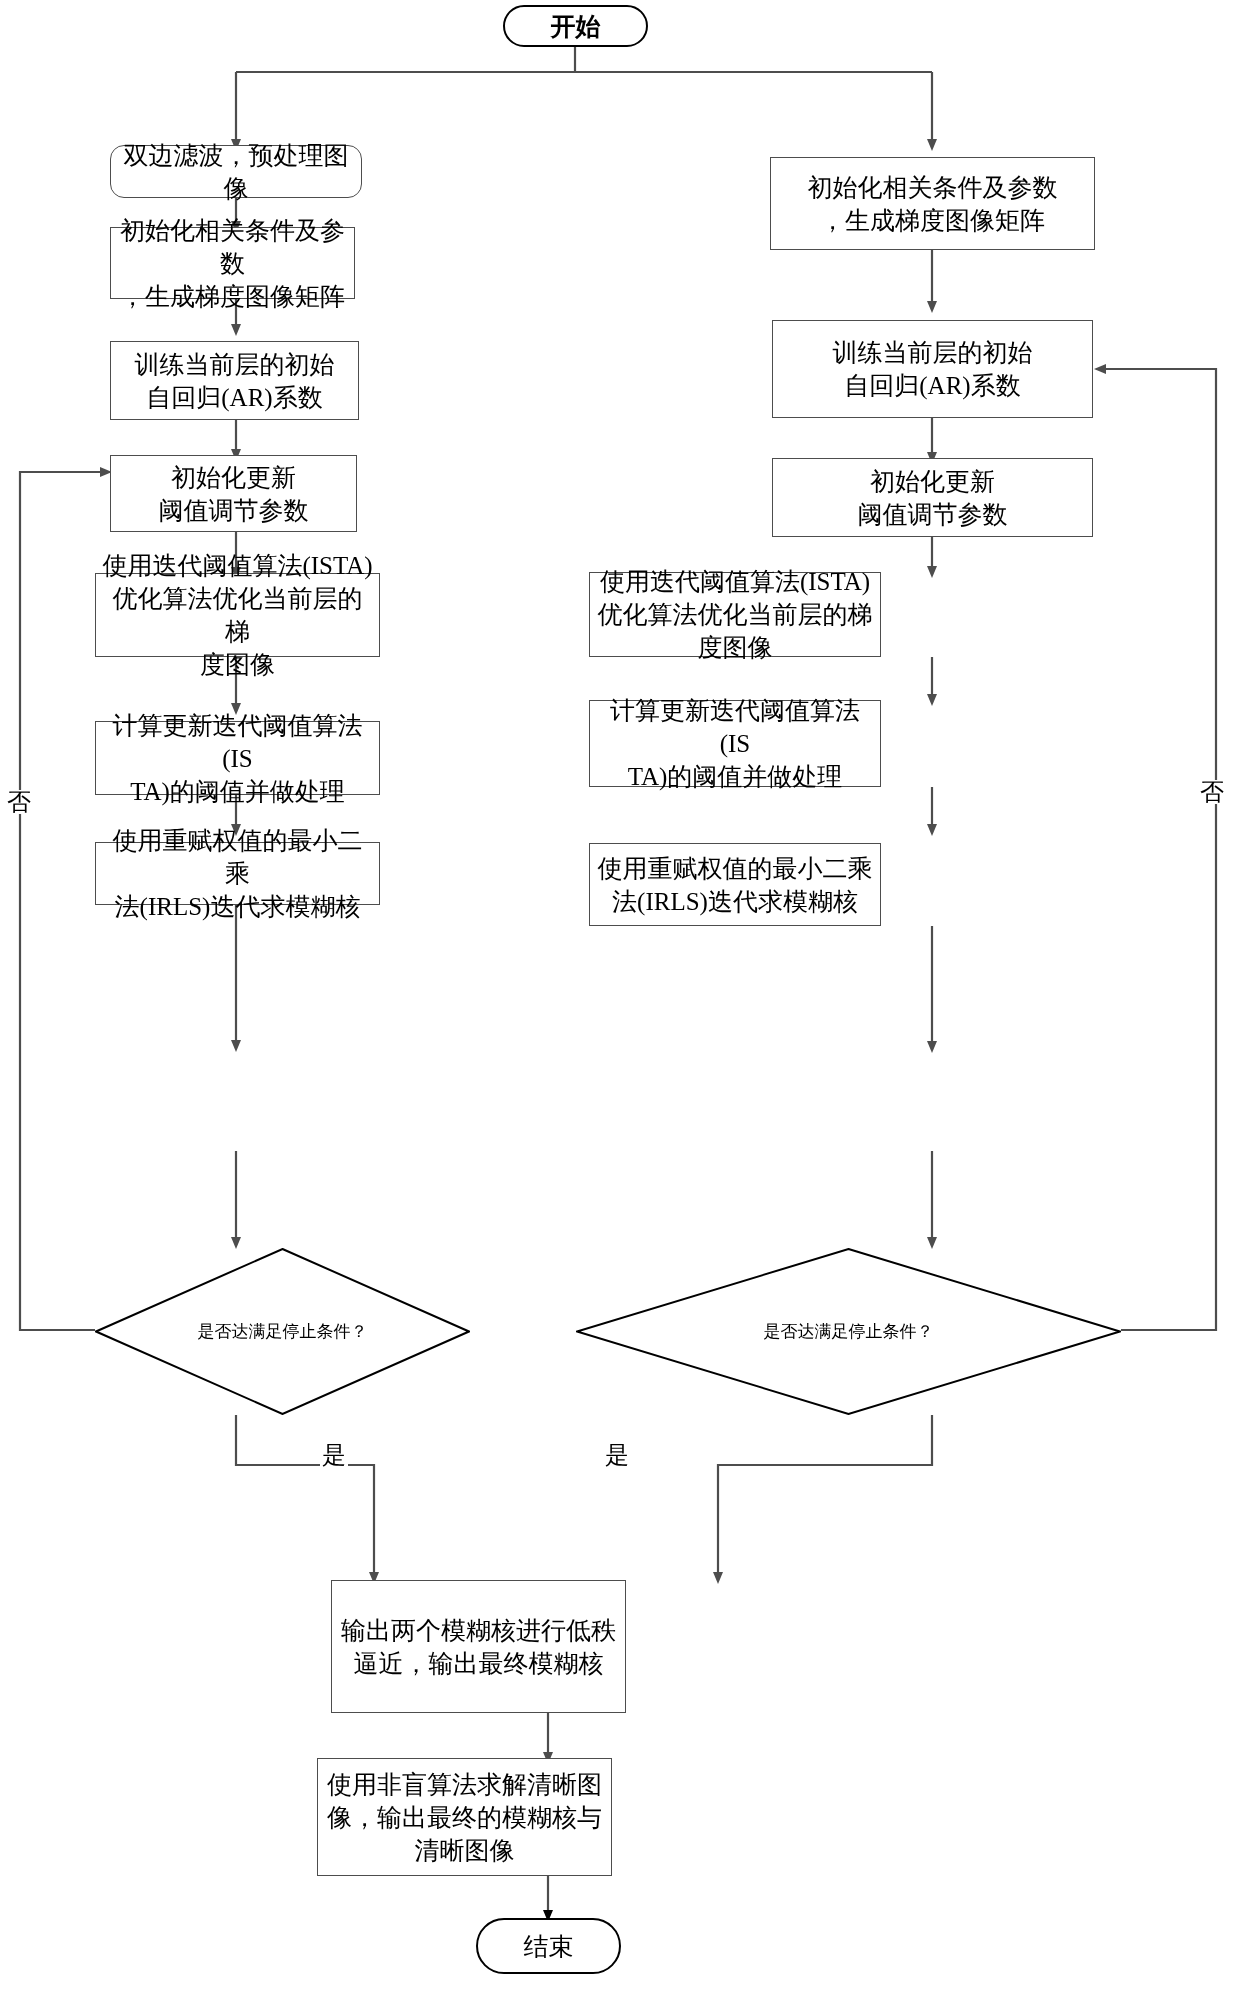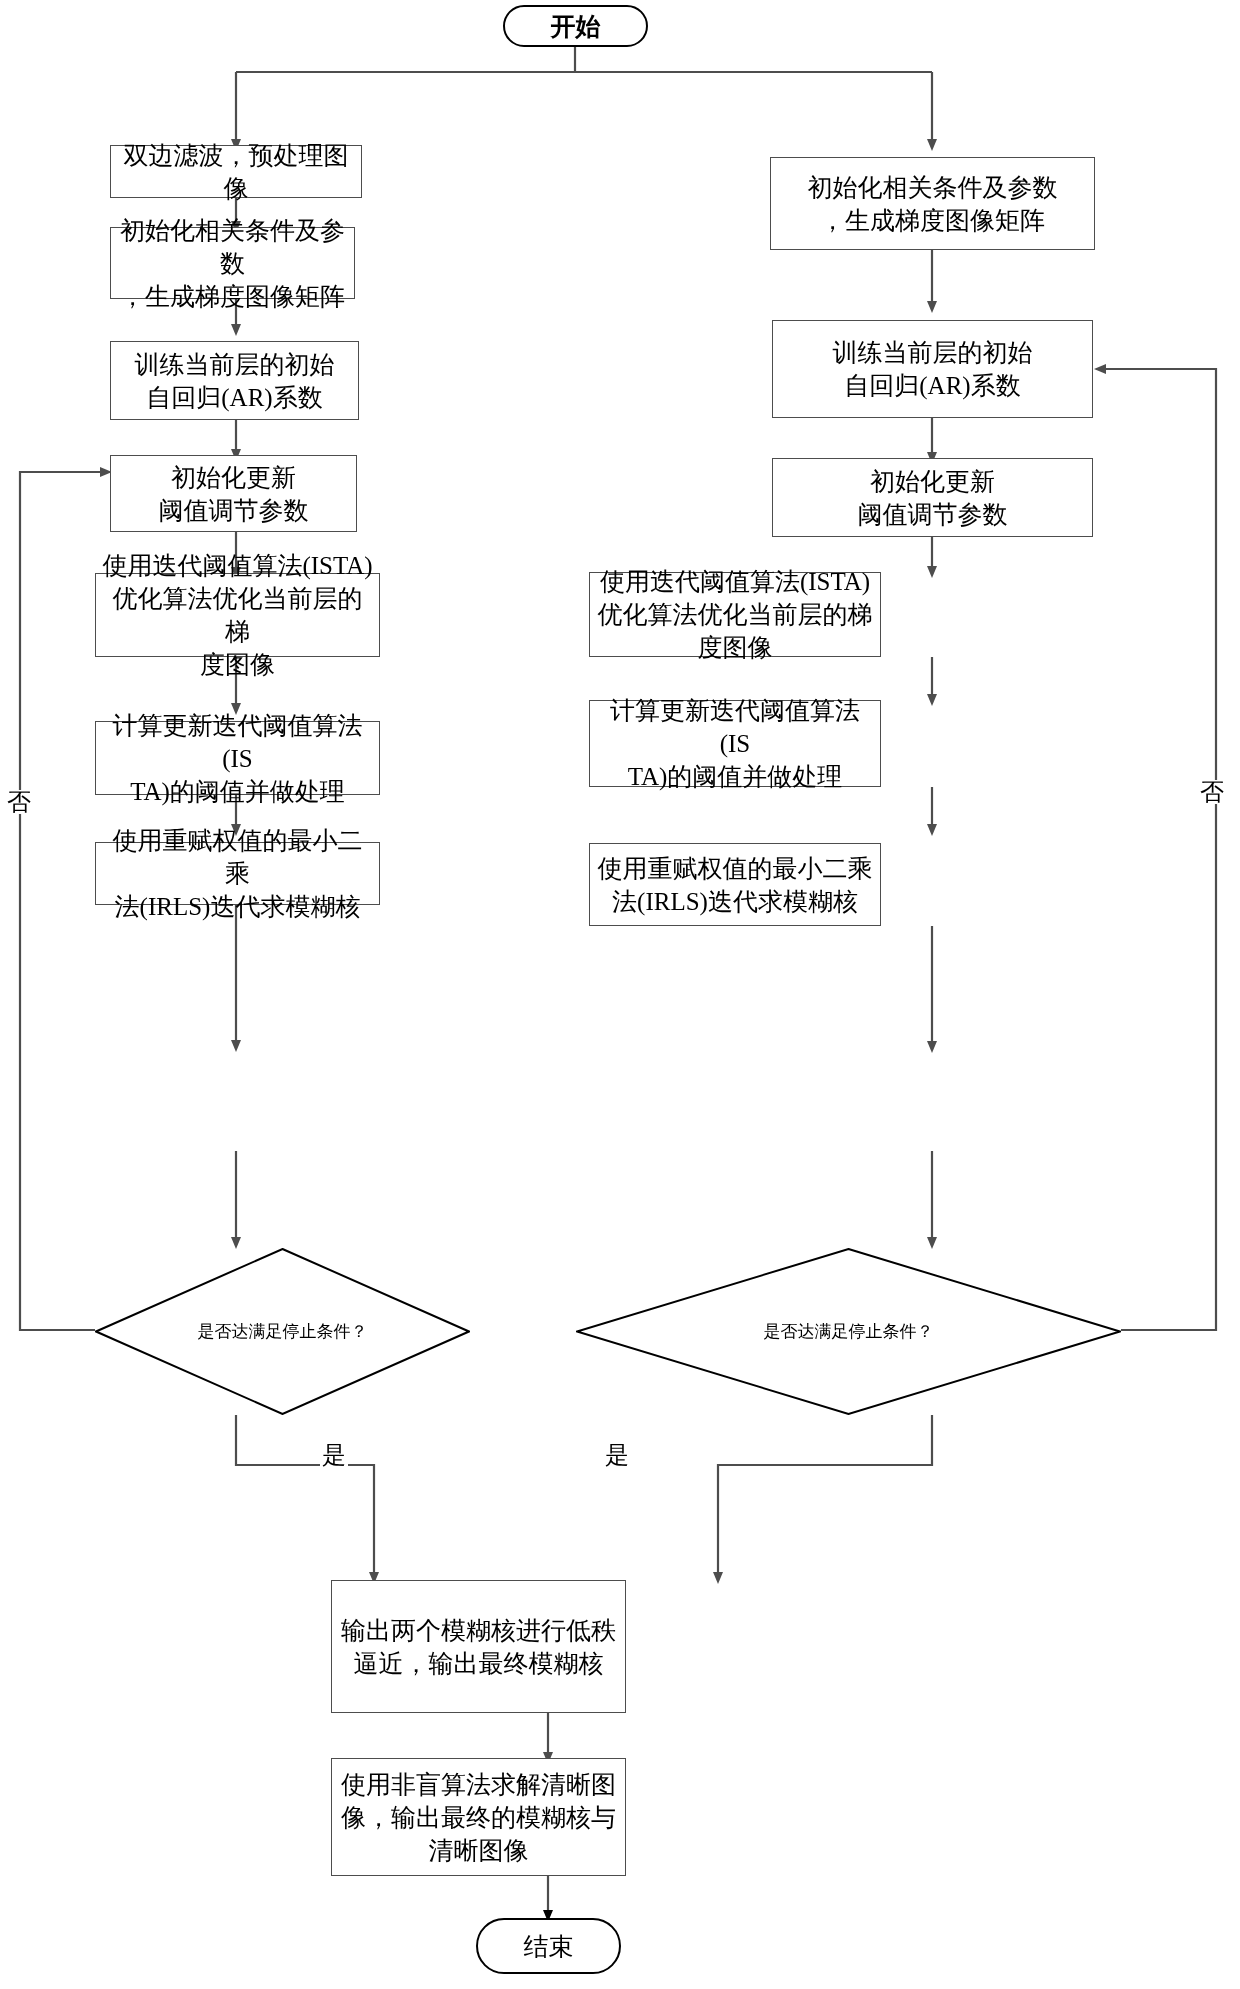--- a/index.html
+++ b/index.html
@@ -134,7 +134,7 @@
 
   <div class="node terminator" style="left:476px;top:1918px;width:145px;height:56px;">结束</div>
 
-  <div class="node" style="left:110px;top:145px;width:252px;height:53px;">双边滤波，预处理图像</div>
+  <div class="node" style="left:110px;top:145px;width:252px;height:53px;border-radius:14px;">双边滤波，预处理图像</div>
 
   <div class="node" style="left:110px;top:227px;width:245px;height:72px;">初始化相关条件及参数
 ，生成梯度图像矩阵</div>

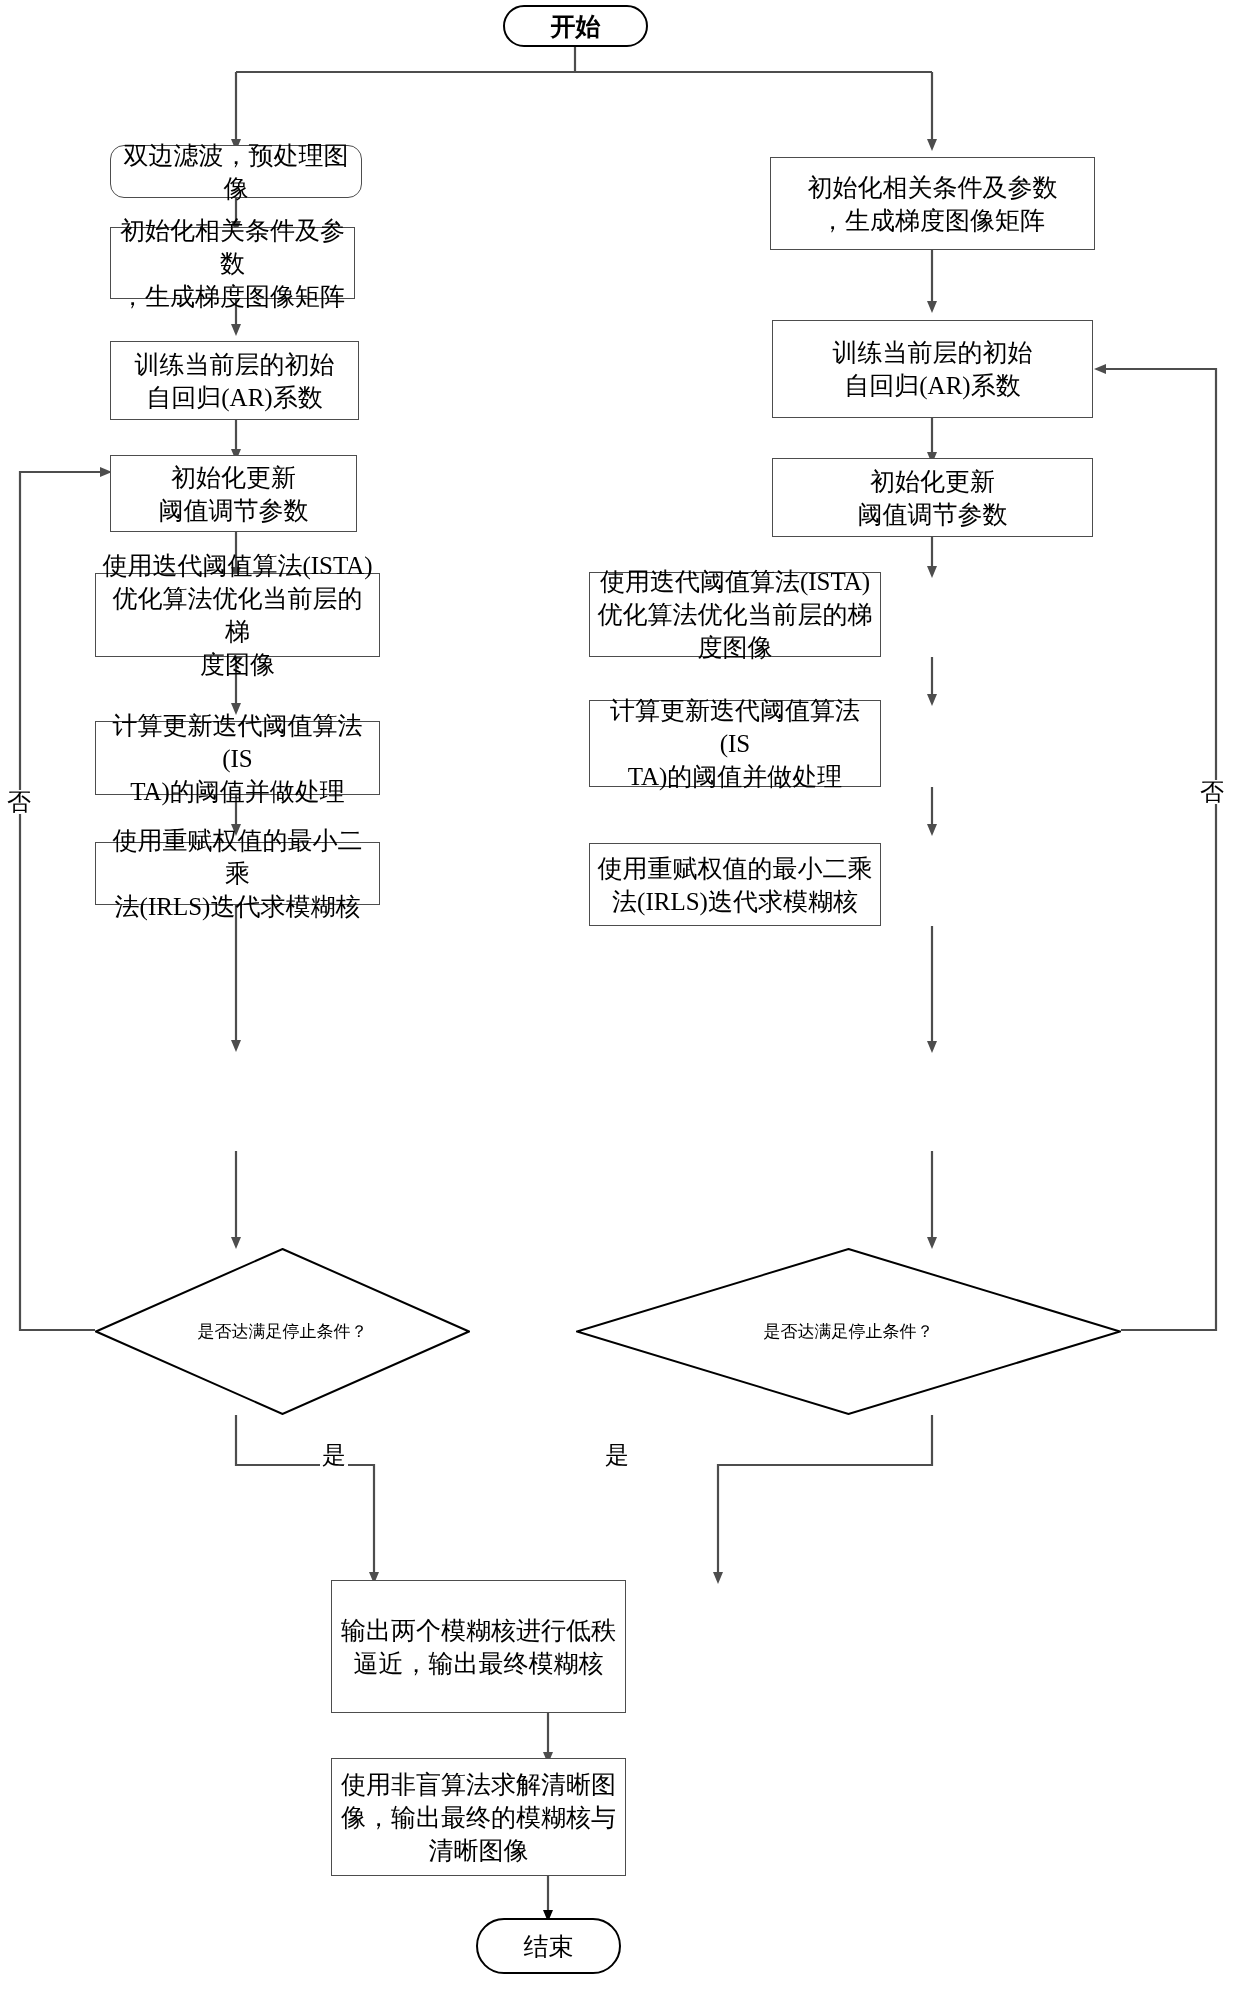--- a/index.html
+++ b/index.html
@@ -191,7 +191,7 @@
   <div class="node" style="left:331px;top:1580px;width:295px;height:133px;">输出两个模糊核进行低秩
 逼近，输出最终模糊核</div>
 
-  <div class="node" style="left:331px;top:1758px;width:295px;height:118px;">使用非盲算法求解清晰图
+  <div class="node" style="left:317px;top:1758px;width:295px;height:118px;">使用非盲算法求解清晰图
 像，输出最终的模糊核与
 清晰图像</div>
 

